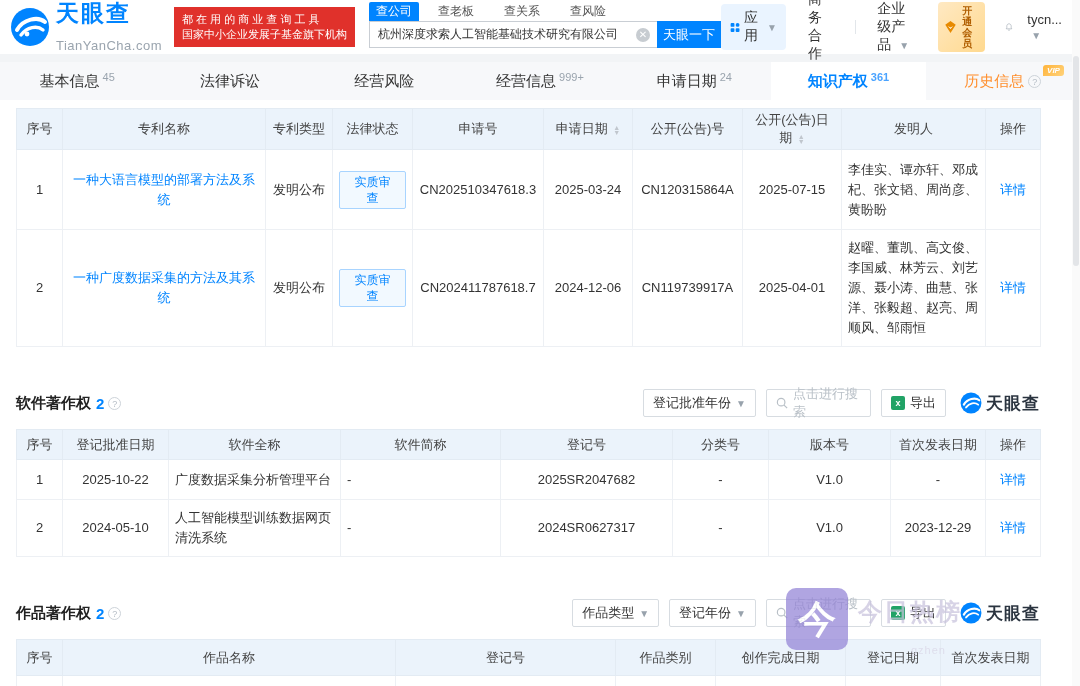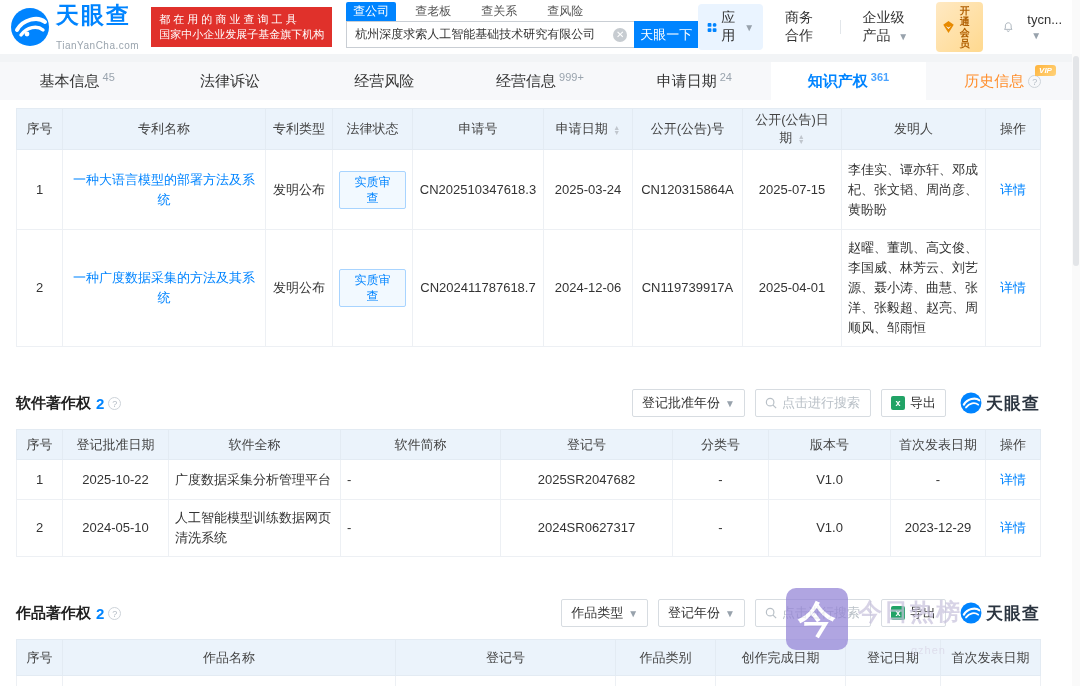--- a/index.html
+++ b/index.html
@@ -13,7 +13,7 @@
   .logo-icon { width:40px; height:40px; }
   .logo-text { margin-left:6px; line-height:1; }
   .logo-cn { font-size:23px; font-weight:bold; color:#0084ff; letter-spacing:2px; }
-  .logo-domain { font-size:10px; color:#9aa4ae; margin-top:14px; letter-spacing:.5px; }
+  .logo-domain { font-size:13px; color:#9aa4ae; margin-top:14px; letter-spacing:.5px; }
   .banner { margin-left:12px; background:#e0312b; color:#fff; border-radius:0;
     padding:5px 8px; font-size:11px; line-height:15px; white-space:nowrap; }
   .search-block { margin-left:14px; display:flex; flex-direction:column; align-self:flex-start; padding-top:2px; }

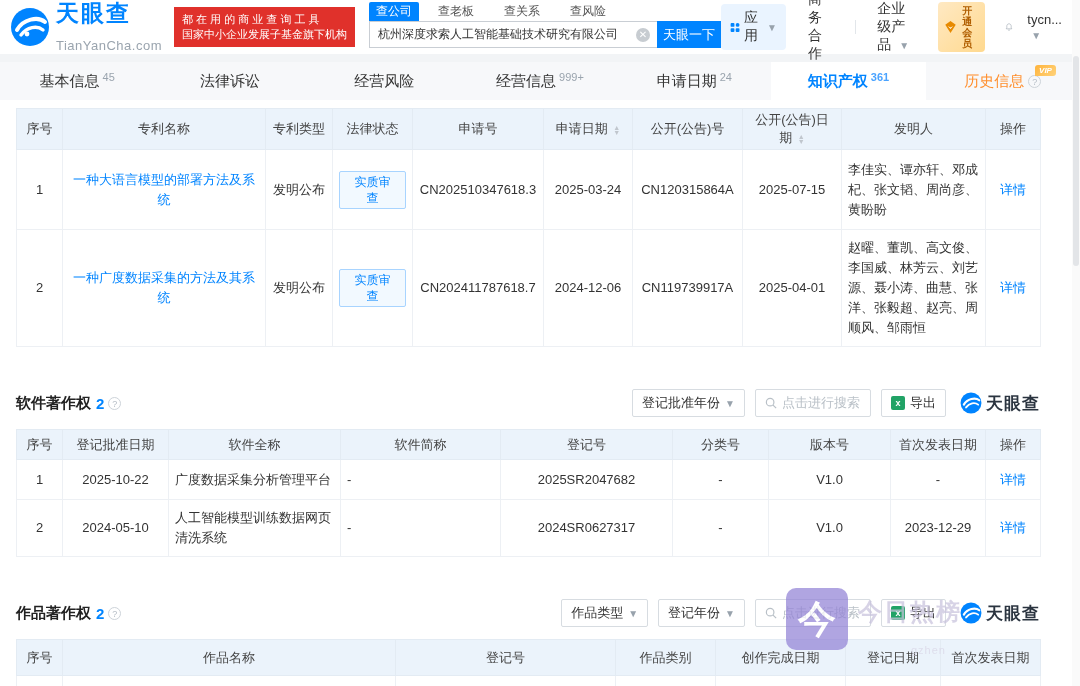--- a/index.html
+++ b/index.html
@@ -48,7 +48,7 @@
   .tab.active { background:#fff; color:#0084ff; font-weight:bold; }
   .tab.active .cnt { color:#4aa3ff; }
   .tab.vip { color:#ff8f2e; }
-  .vip-ribbon { position:absolute; top:3px; right:24px; background:linear-gradient(135deg,#ffb43c,#ffd27a);
+  .vip-ribbon { position:absolute; top:3px; right:16px; background:linear-gradient(135deg,#ffb43c,#ffd27a);
     color:#fff; font-size:8px; font-weight:bold; font-style:italic; border-radius:3px 3px 3px 0; padding:0 4px; line-height:11px; }
   .help-circle { display:inline-block; width:13px; height:13px; border:1px solid #cdd3d9; border-radius:50%;
     color:#b6bec6; font-size:9px; line-height:12px; text-align:center; margin-left:4px; font-weight:normal; }

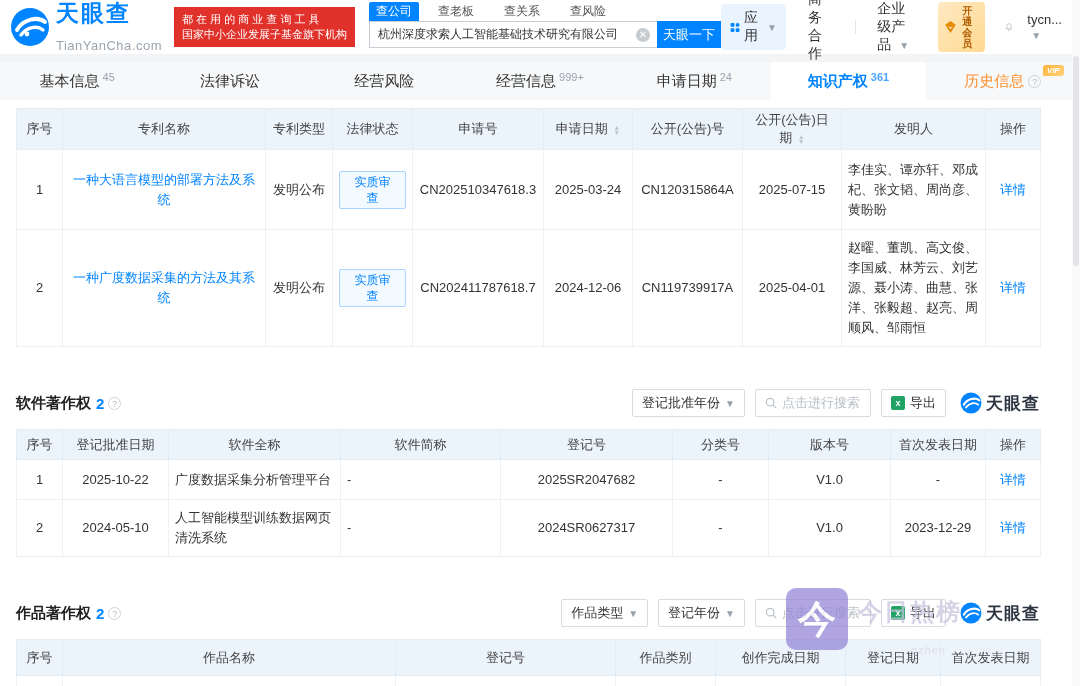--- a/index.html
+++ b/index.html
@@ -75,7 +75,7 @@
   .ctl { height:28px; border:1px solid #d7dce1; border-radius:2px; background:#fff; display:flex; align-items:center;
     font-size:13px; color:#333; padding:0 9px; margin-left:10px; cursor:pointer; }
   .ctl .caret { font-size:10px; color:#98a2ac; margin-left:5px; }
-  .ctl-search { color:#b9c0c7; cursor:text; width:116px; }
+  .ctl-search { color:#b9c0c7; cursor:text; width:105px; }
   .ctl-search svg { margin-right:5px; flex:none; }
   .export-ico { width:14px; height:14px; background:#21a366; border-radius:2px; color:#fff; font-size:9px; font-weight:bold;
     line-height:14px; text-align:center; margin-right:5px; }

